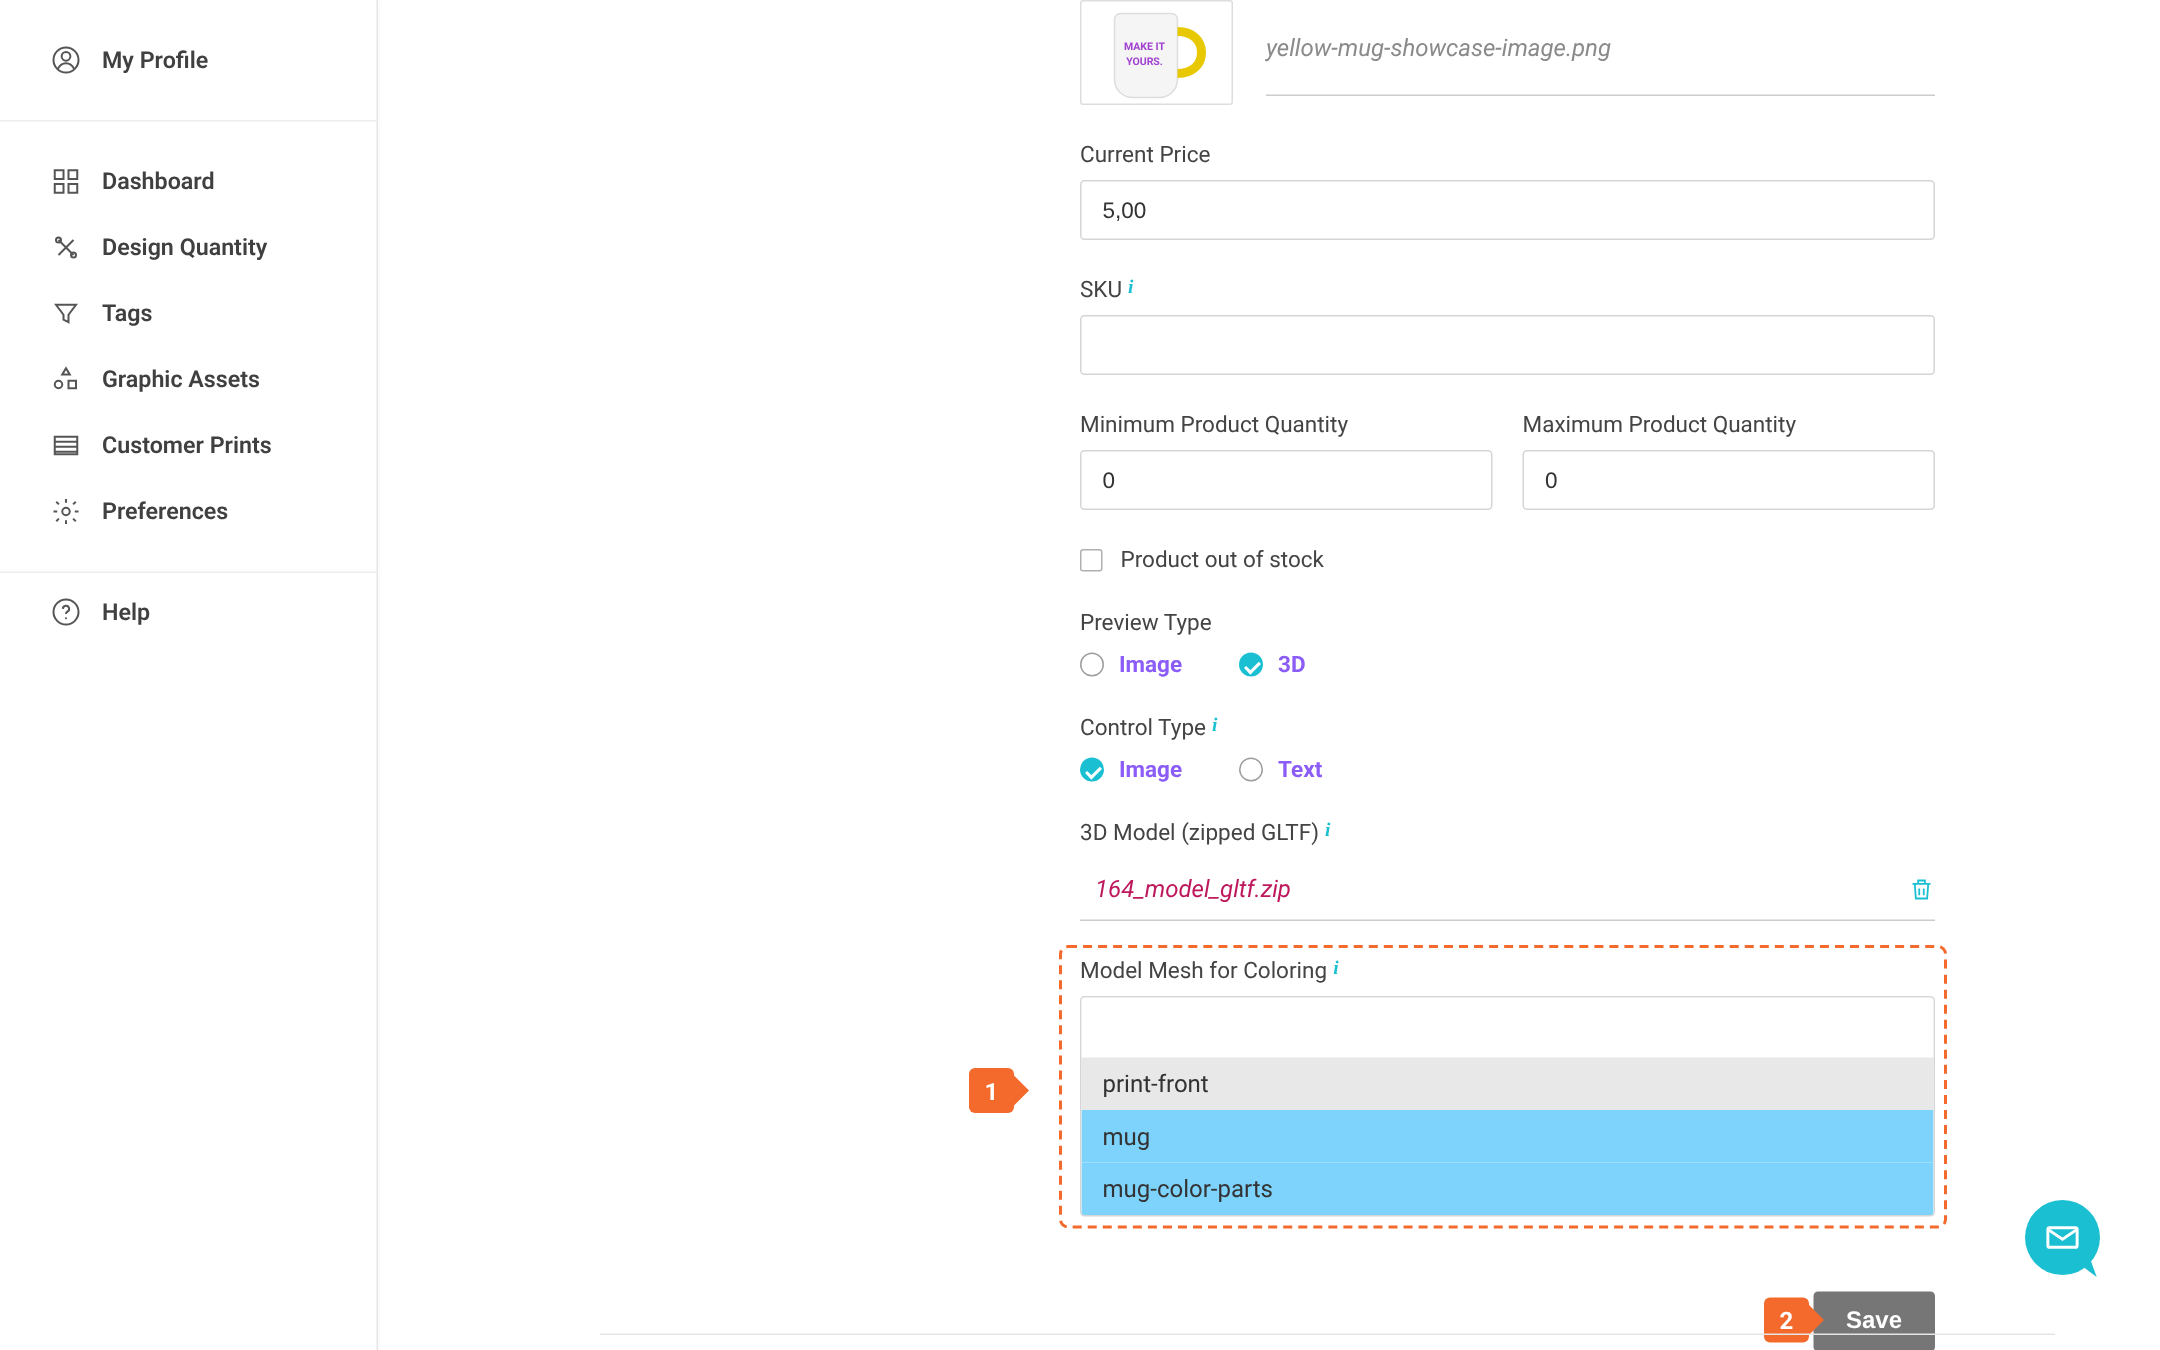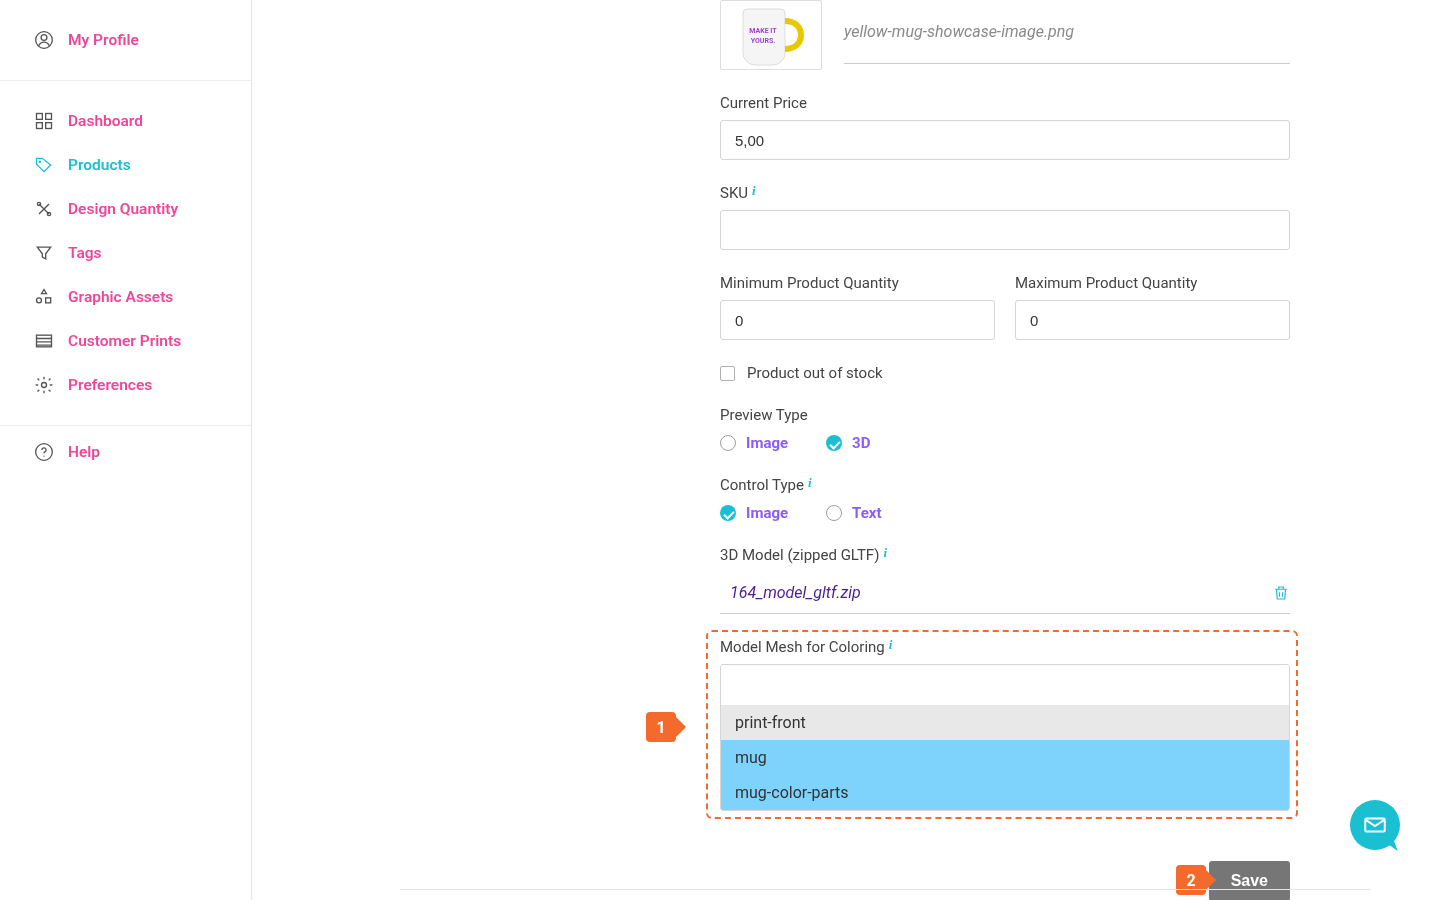--- a/index.html
+++ b/index.html
@@ -47,7 +47,7 @@
   padding: 12px 34px;
   font-size: 15.5px;
   font-weight: 600;
-  color: #ec4899;
+  color: #404040;
   cursor: pointer;
 }
 .nav-item.active { color: #1bbfd2; }

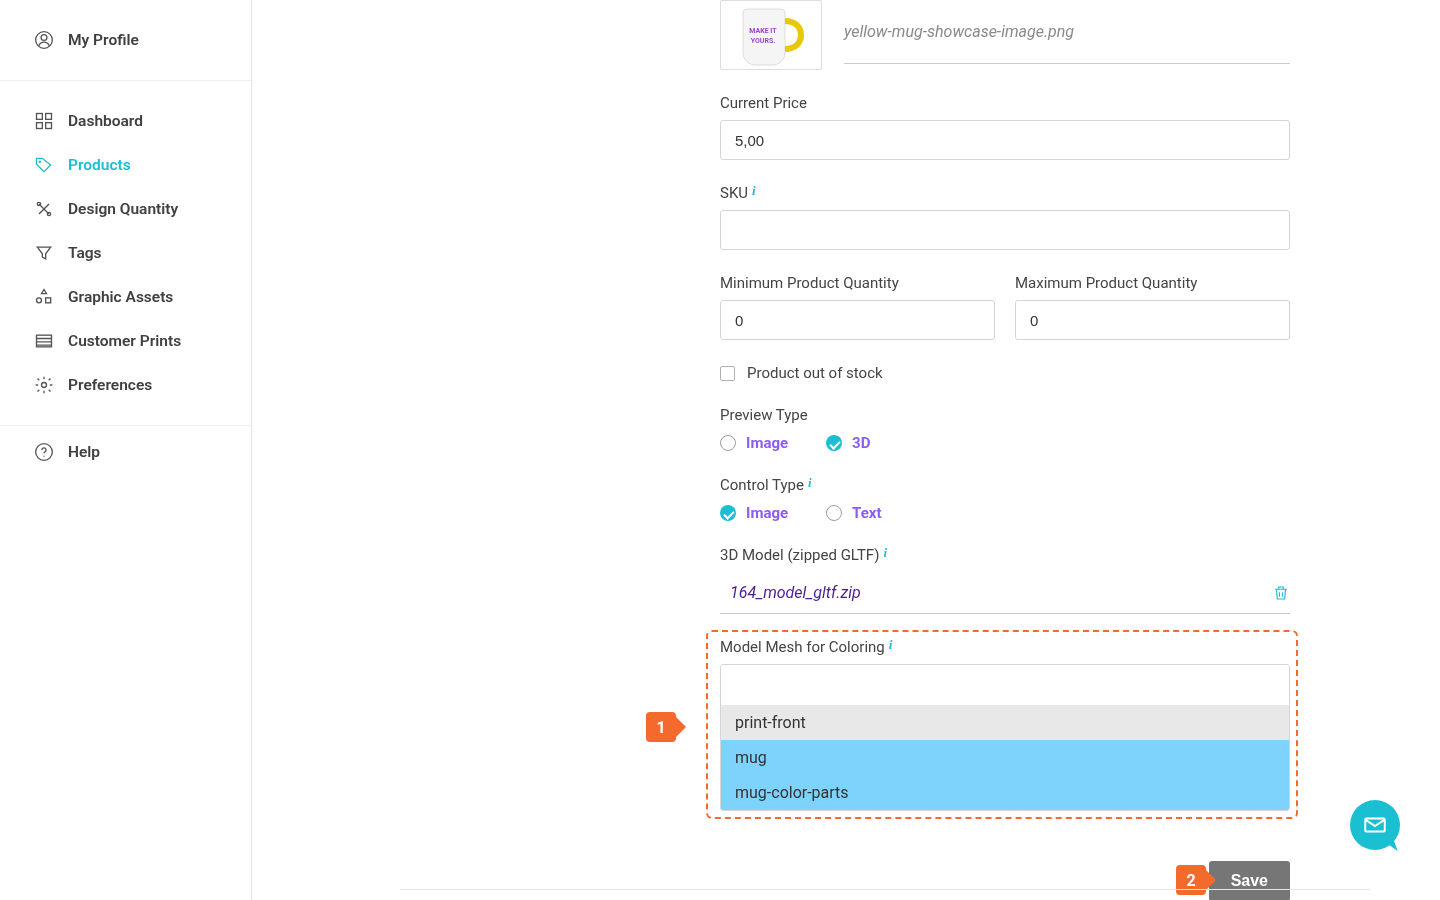--- a/index.html
+++ b/index.html
@@ -307,15 +307,6 @@
         </span>
       <span>Dashboard</span>
     </div>
-    <div class="nav-item active">
-      <span class="nav-icon">
-          <svg viewBox="0 0 24 24">
-            <path d="M20 12l-8 8-9-9V4h7z"></path>
-            <circle cx="7" cy="8" r="1.5" fill="#1bbfd2" stroke="none"></circle>
-          </svg>
-        </span>
-      <span>Products</span>
-    </div>
     <div class="nav-item">
       <span class="nav-icon">
           <svg viewBox="0 0 24 24">

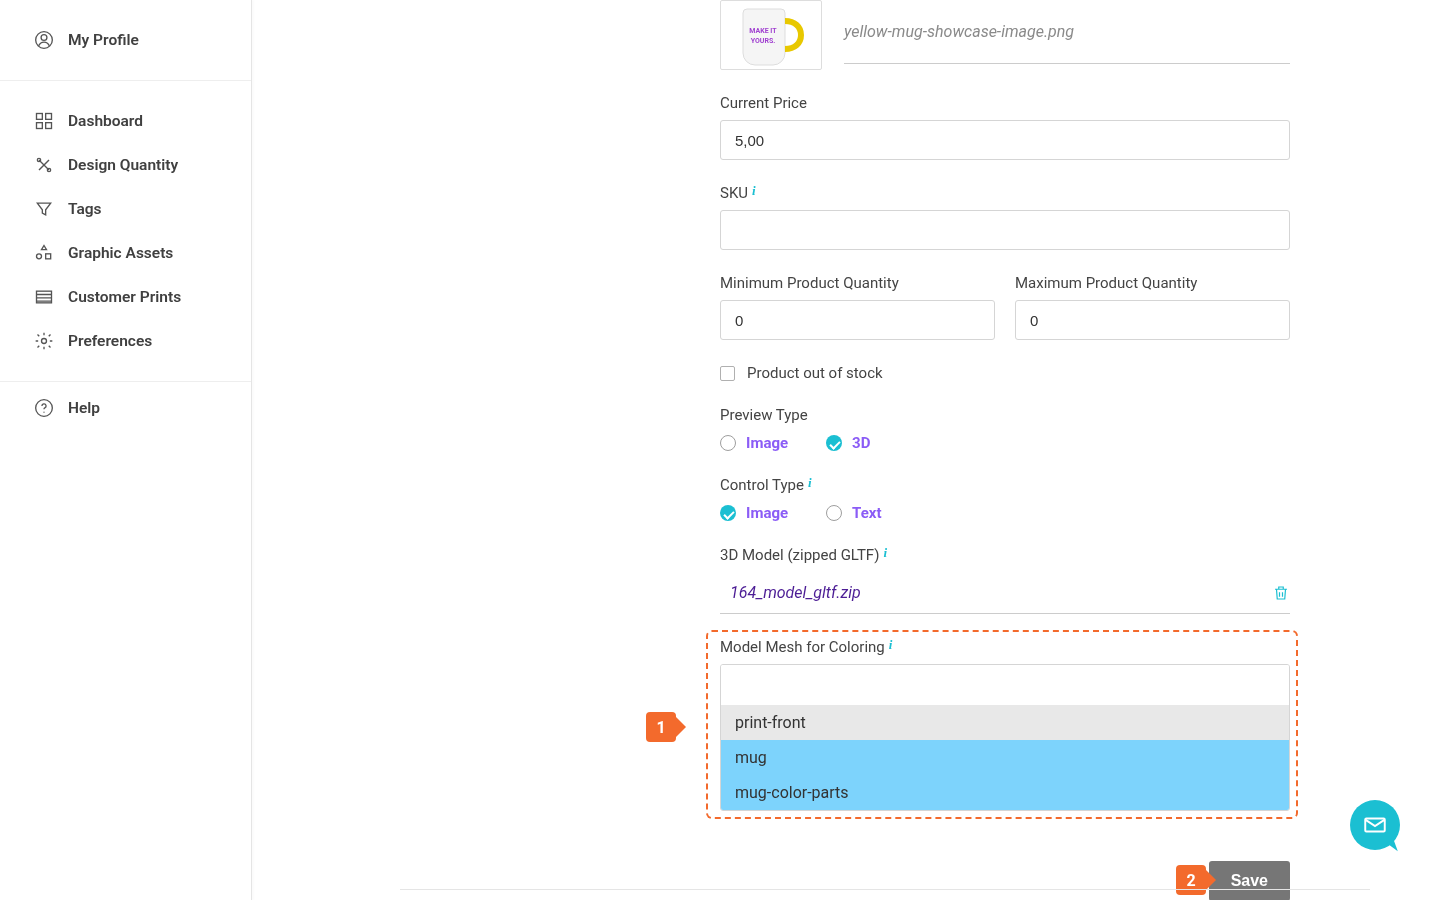--- a/index.html
+++ b/index.html
@@ -159,7 +159,7 @@
   padding-left: 10px;
 }
 .file-line .fname {
-  flex:1; color:#4c1d95; font-style: italic; font-size:16px;
+  flex:1; color:#be185d; font-style: italic; font-size:16px;
 }
 .trash-icon { width: 18px; height:18px; stroke:#1bbfd2; fill:none; stroke-width:1.6; }
 .mesh-box {

